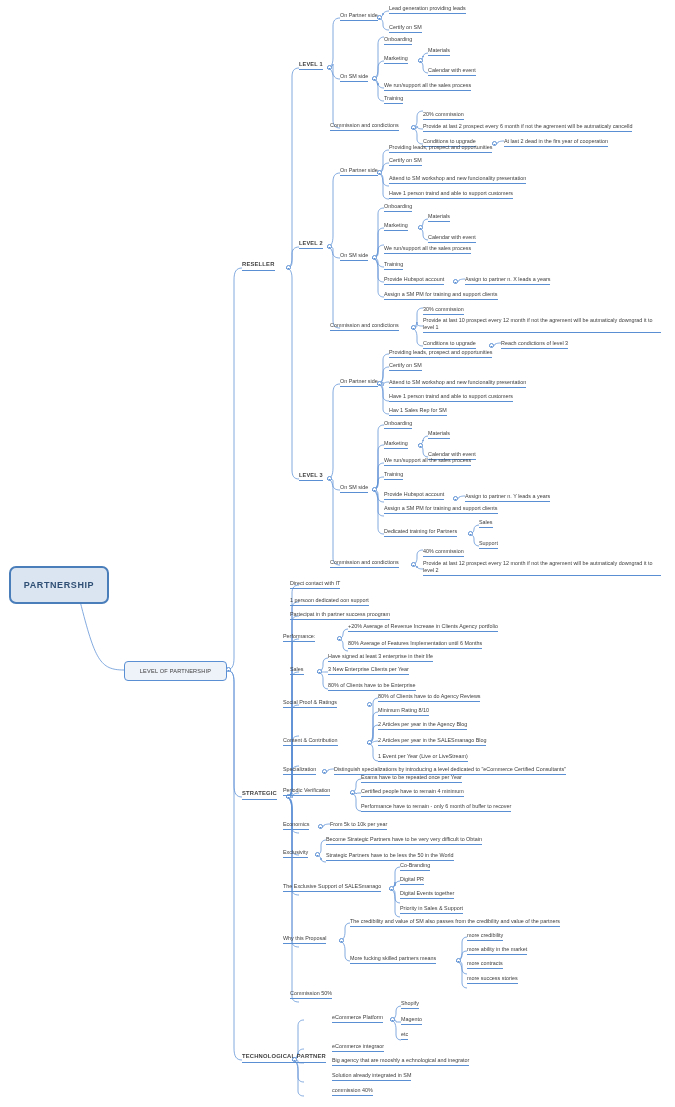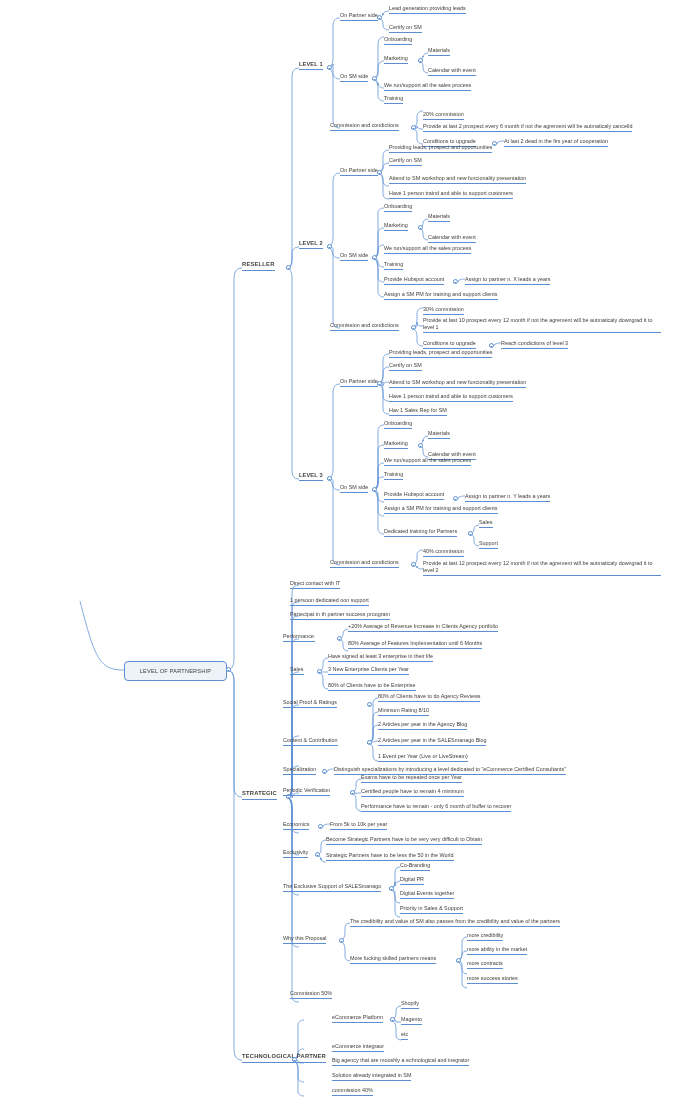--- a/index.html
+++ b/index.html
@@ -210,6 +210,7 @@
     </g>
   </svg>
 
+  <div id="root">PARTNERSHIP</div>
   <div id="lop">LEVEL OF PARTNERSHIP</div>
   <div class="tog" style="left:226px;top:667px;"></div>
 

